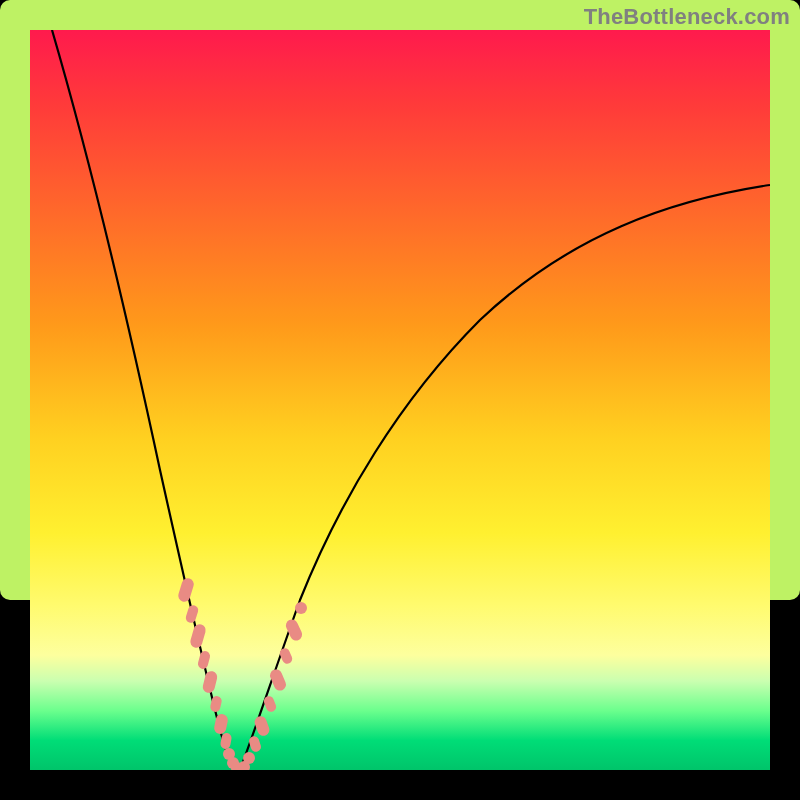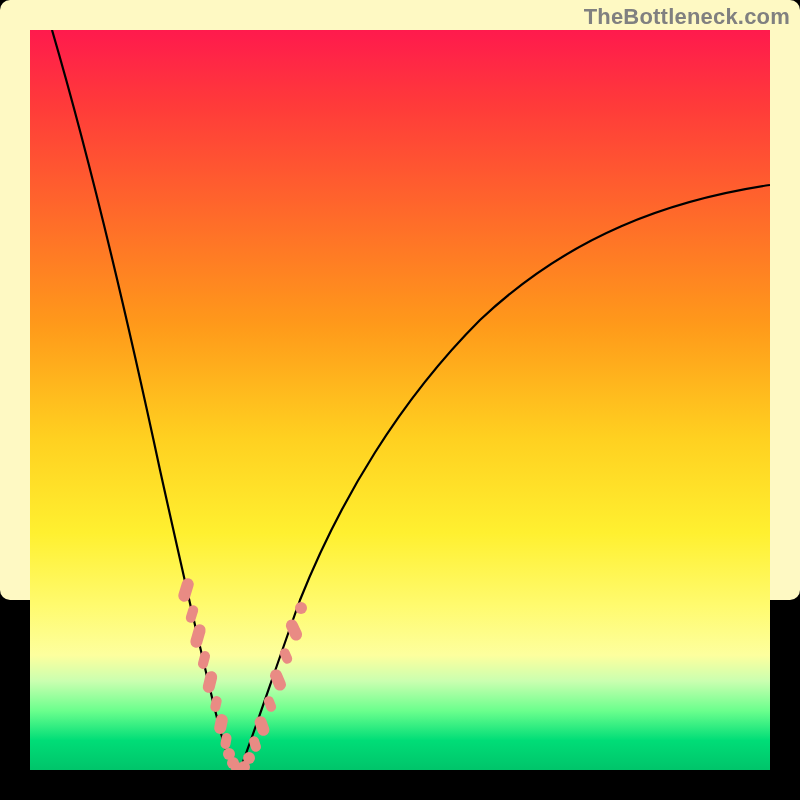--- a/index.html
+++ b/index.html
@@ -14,7 +14,7 @@
     position: relative;
     width: 800px;
     height: 600px;
-    background: #fef9c3;
+    background: #bef264;
     border-radius: 10px;
   }
   .plot-area {

